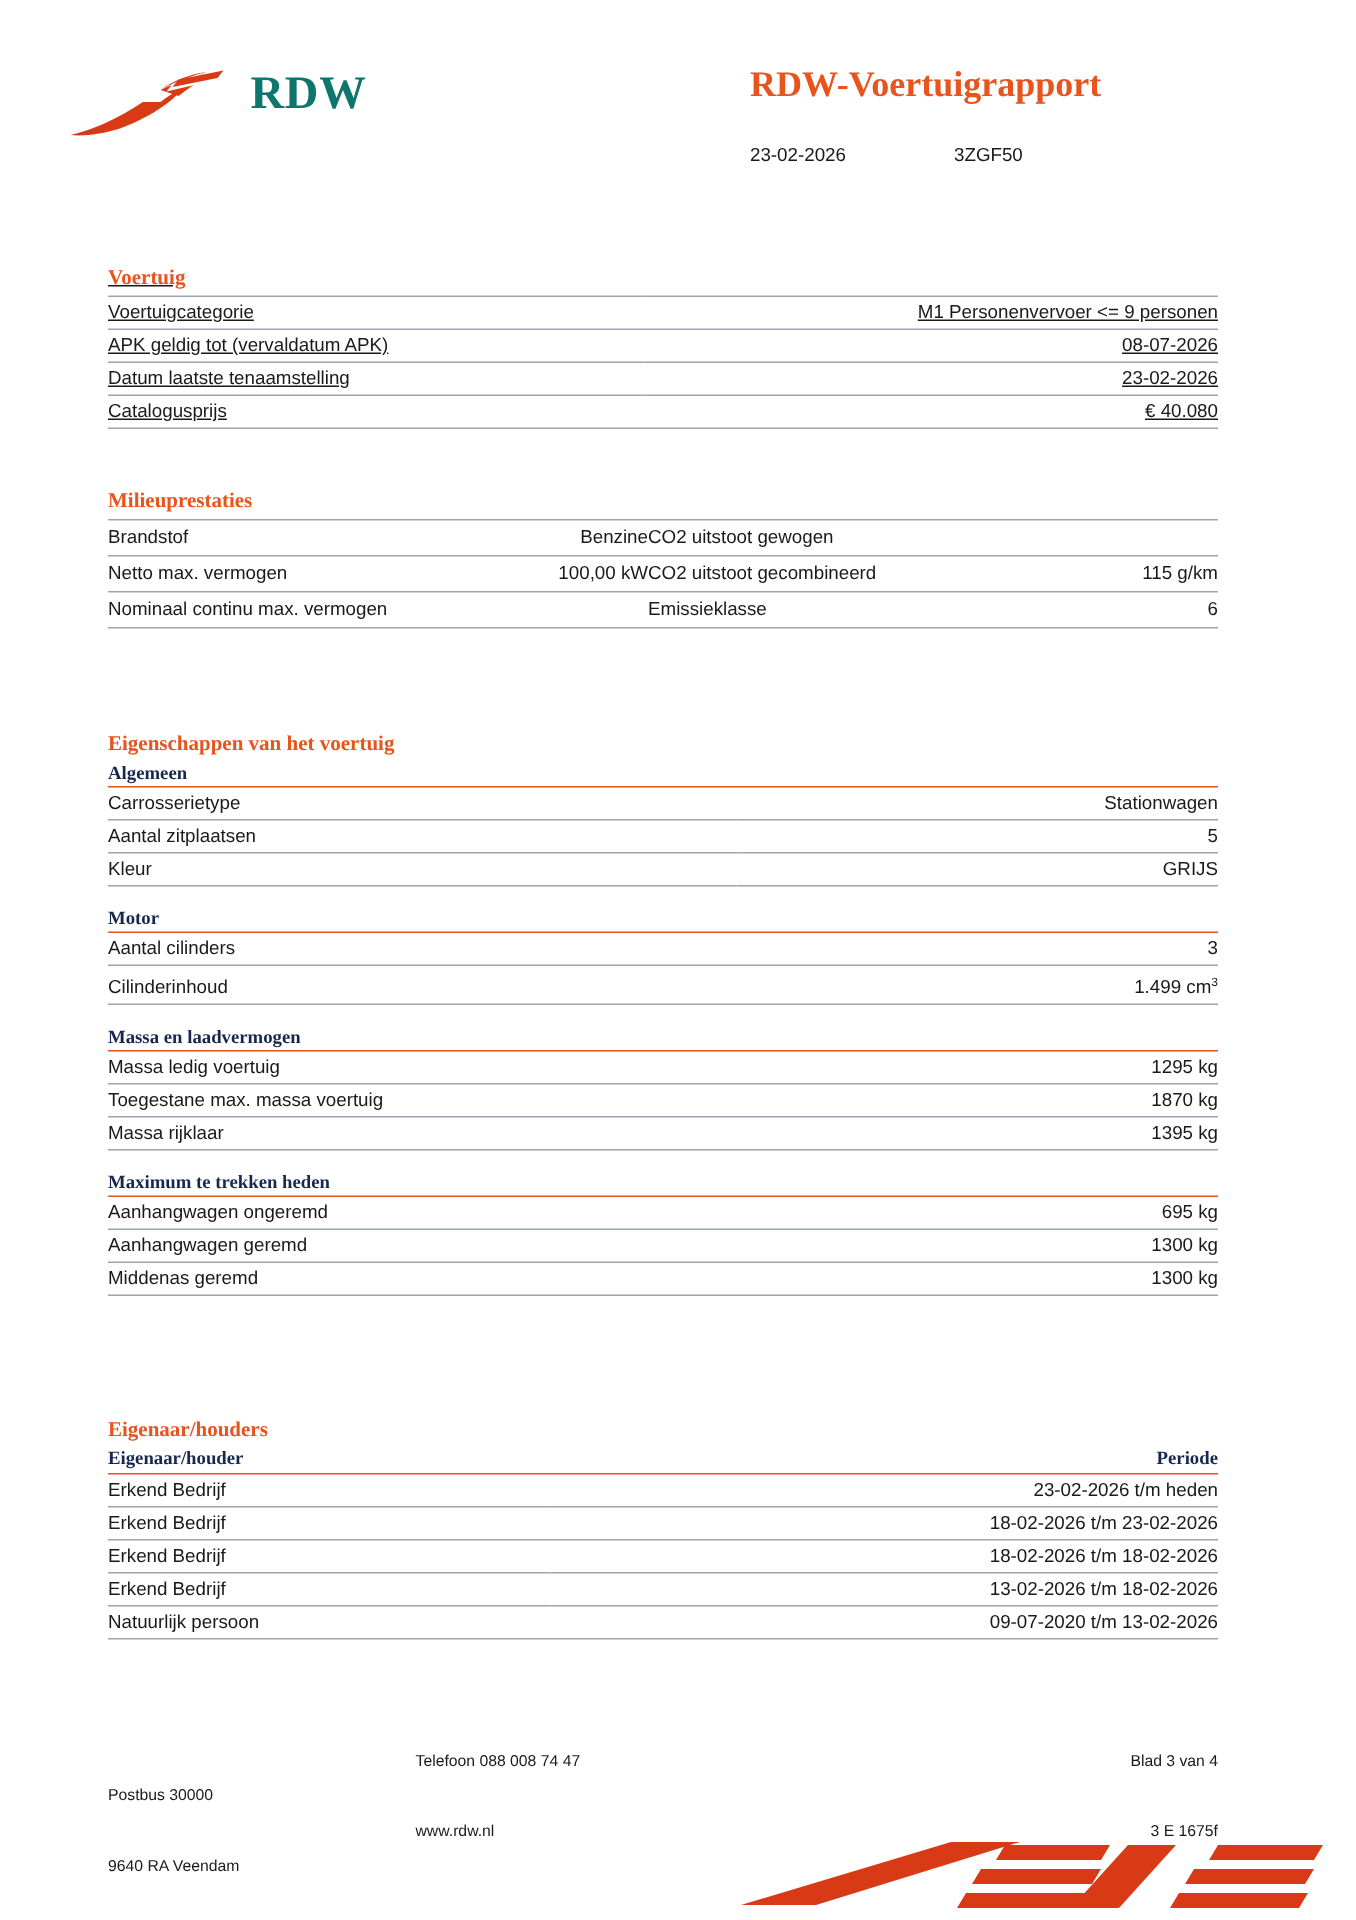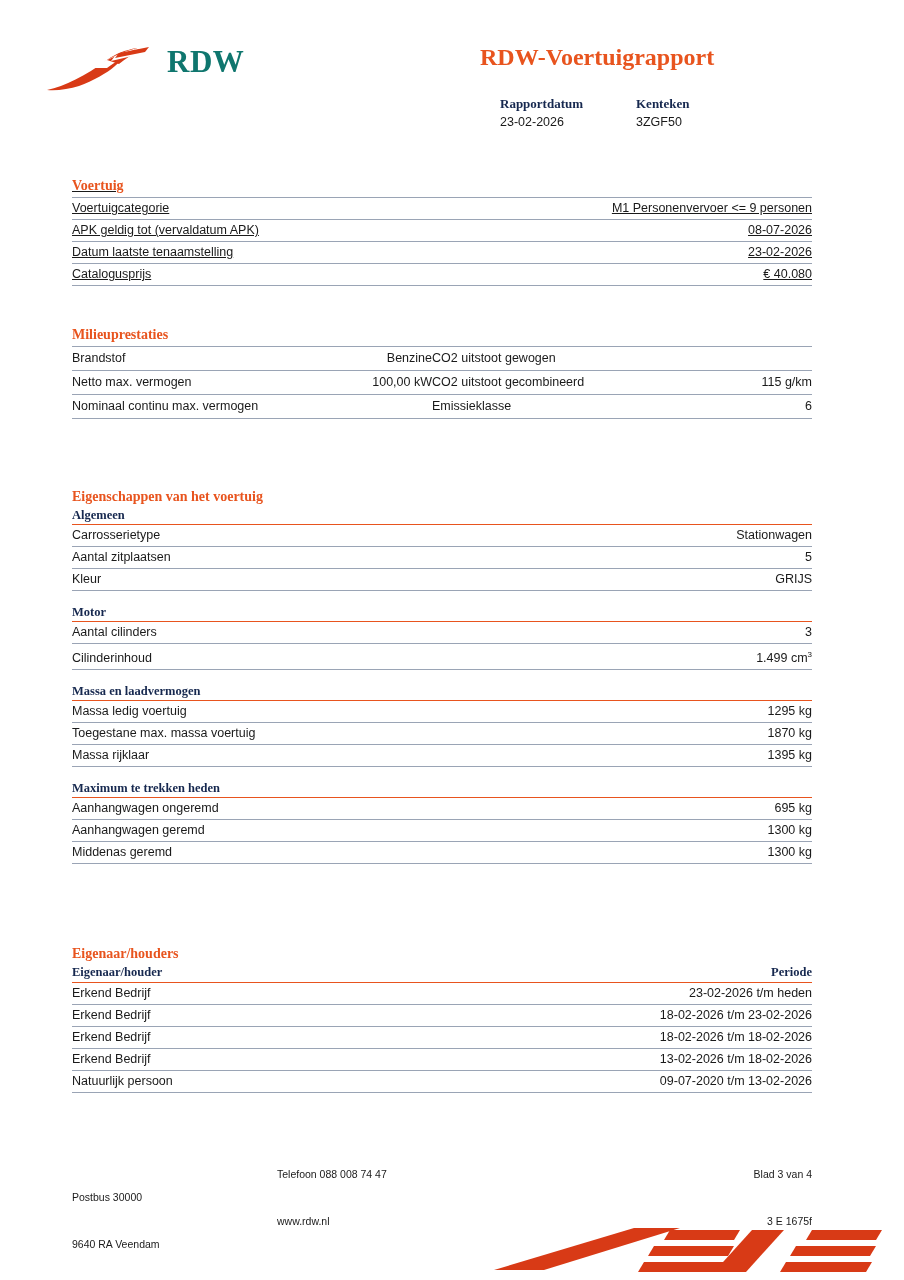--- a/index.html
+++ b/index.html
@@ -56,7 +56,7 @@
   }
   .report-title {
     position: absolute;
-    left: 480px;
+    left: 500px;
     top: 16px;
     font-family: "Liberation Serif", serif;
     font-weight: bold;

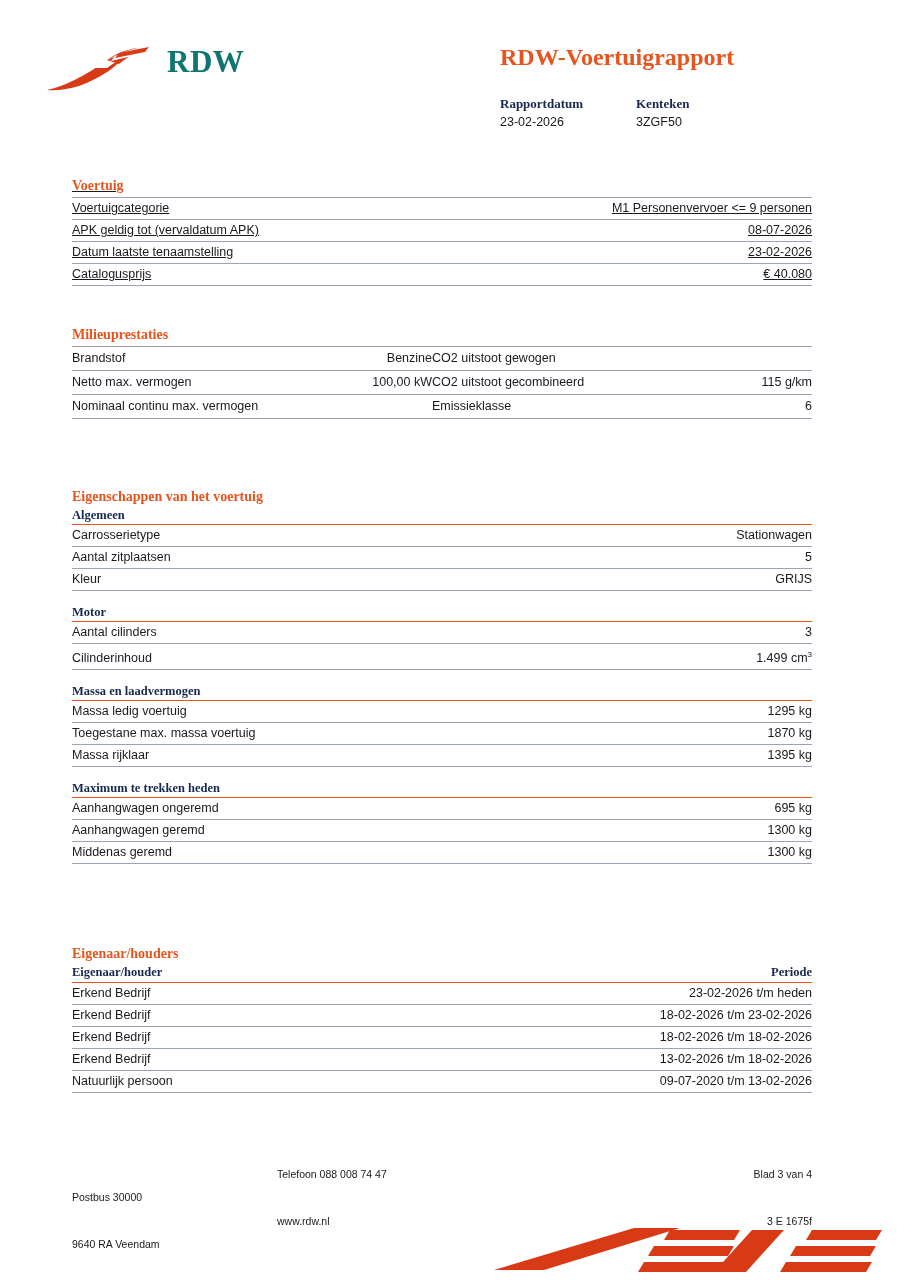--- a/index.html
+++ b/index.html
@@ -209,10 +209,6 @@
 
     <div class="meta">
       <div class="meta-row">
-        <div class="meta-col-a meta-label">Rapportdatum</div>
-        <div class="meta-col-b meta-label">Kenteken</div>
-      </div>
-      <div class="meta-row">
         <div class="meta-col-a meta-value">23-02-2026</div>
         <div class="meta-col-b meta-value">3ZGF50</div>
       </div>

